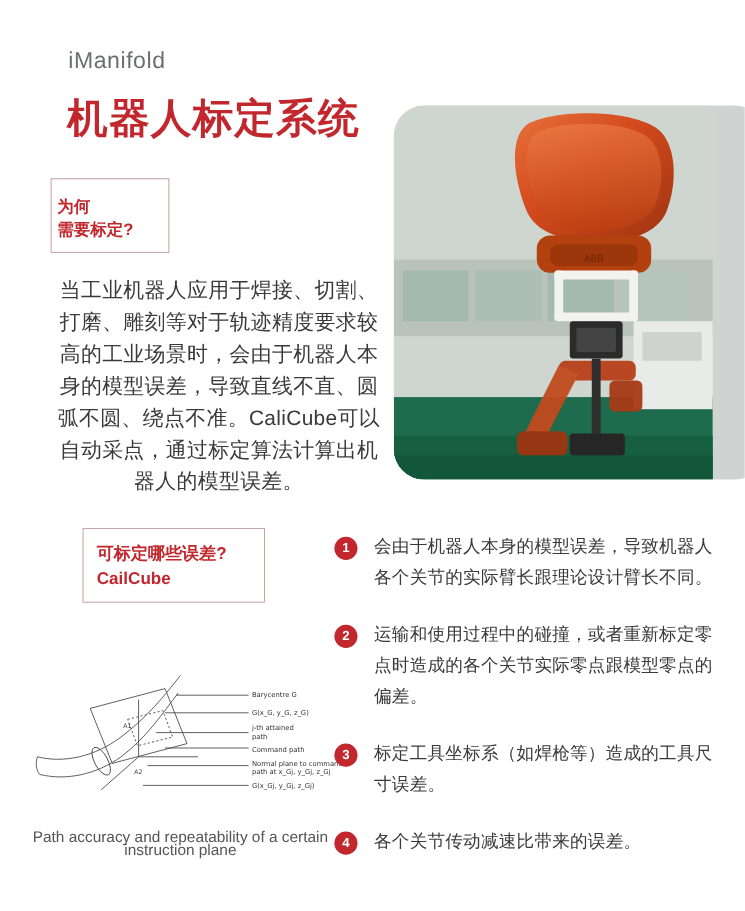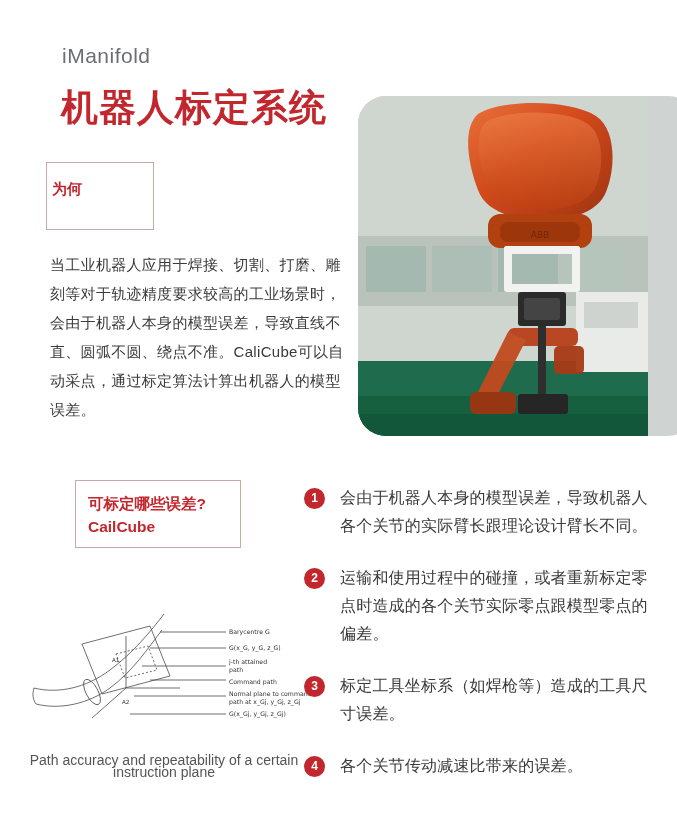--- a/index.html
+++ b/index.html
@@ -191,6 +191,7 @@
   <div class="why-box"></div>
   <div class="why-text">
     <span class="why-line1">为何</span>
+    <span class="why-line2">需要标定?</span>
   </div>
 
   <div class="body-paragraph">当工业机器人应用于焊接、切割、打磨、雕刻等对于轨迹精度要求较高的工业场景时，会由于机器人本身的模型误差，导致直线不直、圆弧不圆、绕点不准。CaliCube可以自动采点，通过标定算法计算出机器人的模型误差。</div>

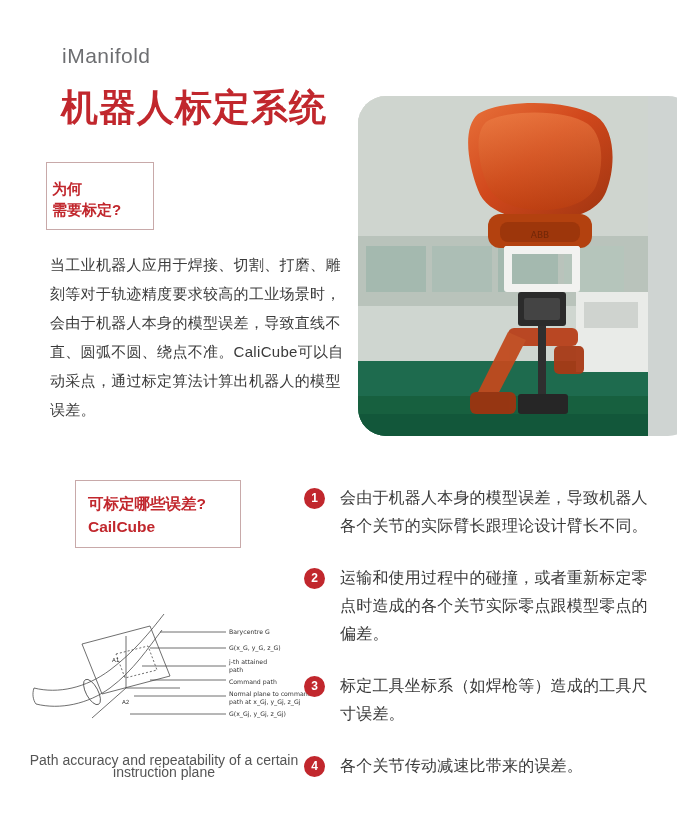--- a/index.html
+++ b/index.html
@@ -67,10 +67,11 @@
     left: 50px;
     top: 214px;
     width: 298px;
-    font-size: 15px;
+    font-size: 19px;
     line-height: 29px;
     color: #3a3a3a;
     letter-spacing: 0.3px;
+    text-align: center;
   }
 
   

